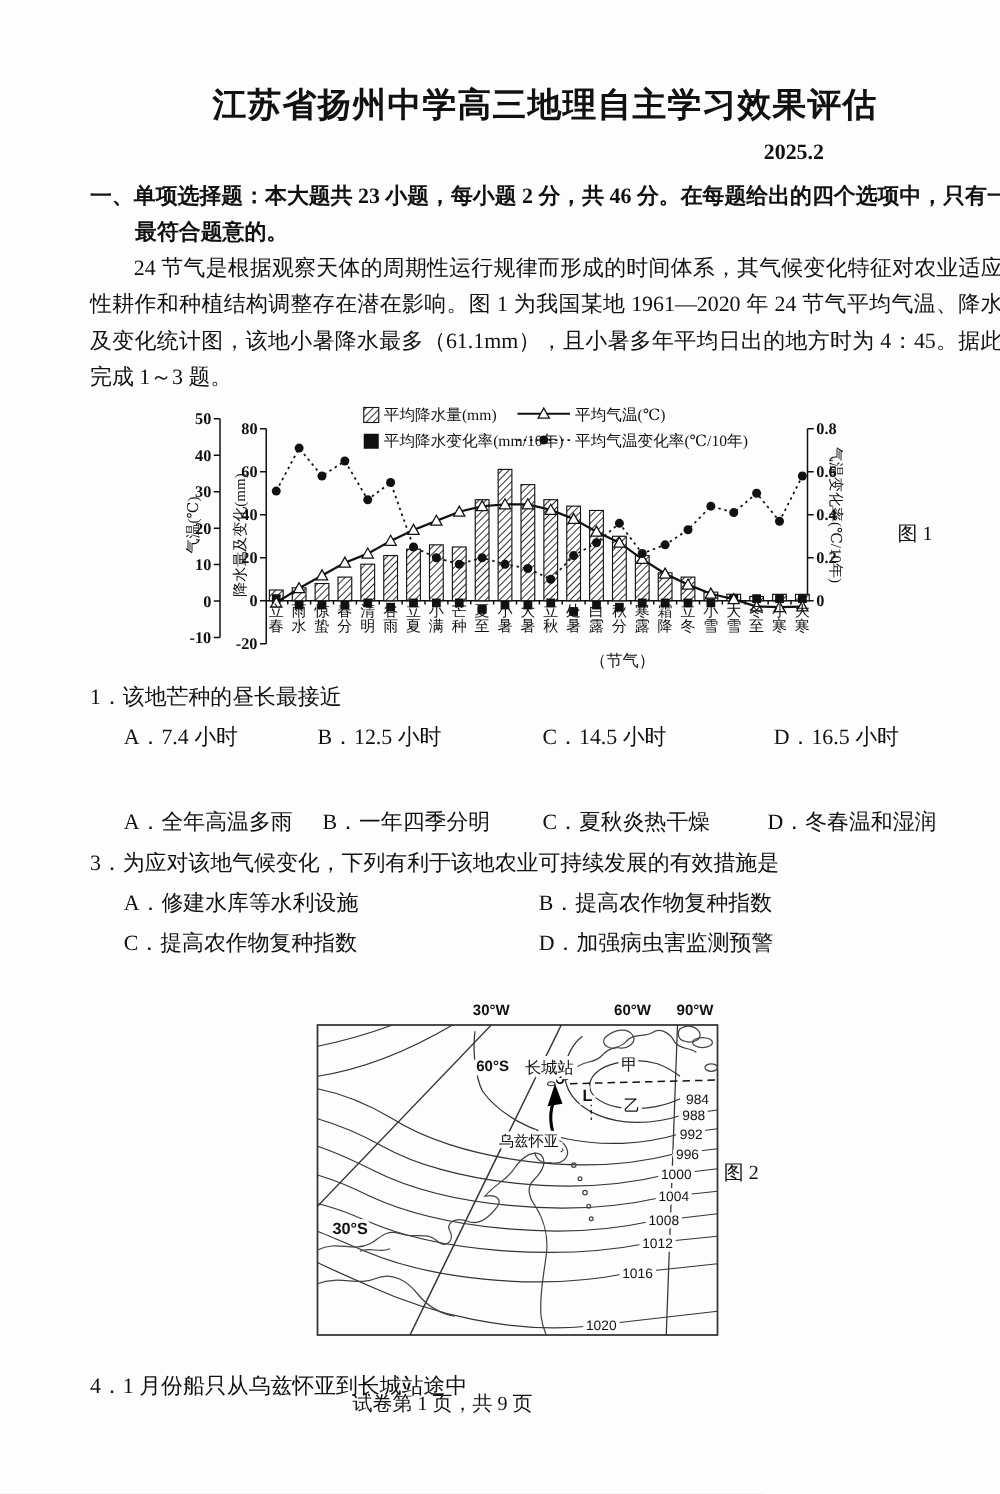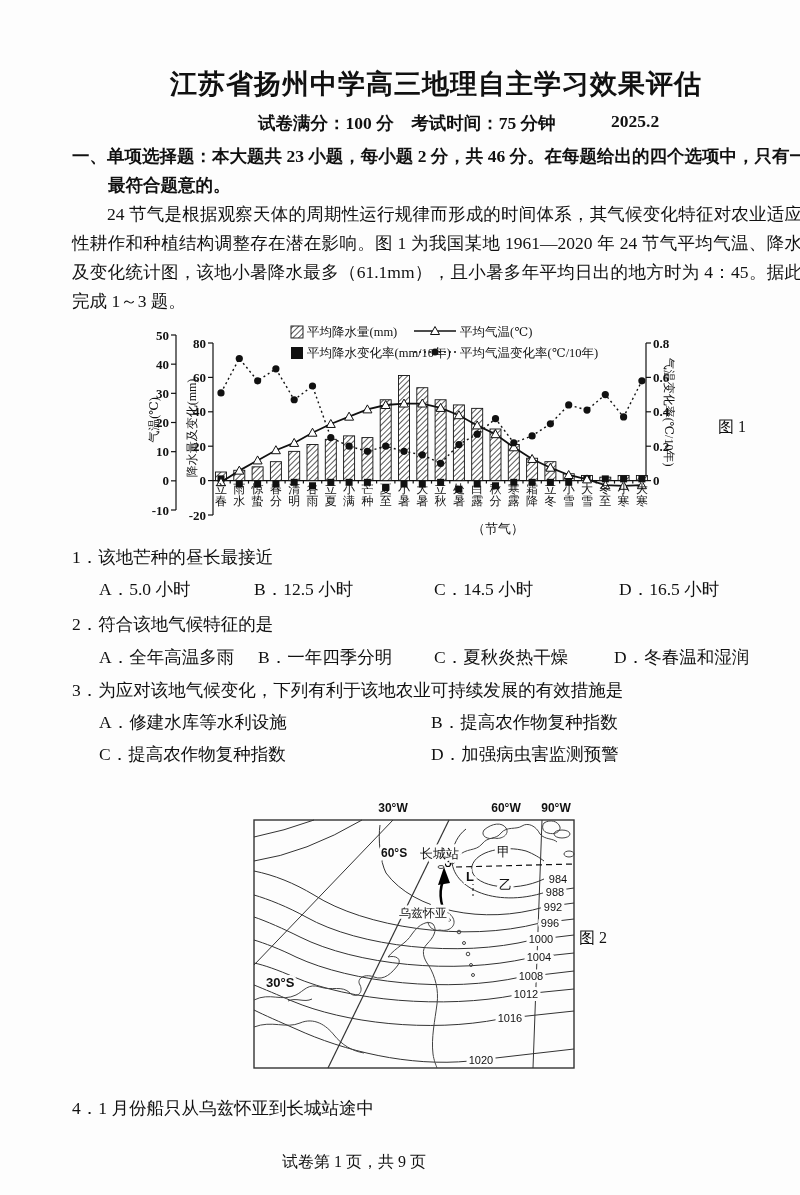--- a/index.html
+++ b/index.html
@@ -30,7 +30,6 @@
 <div class="page">
 
   <div class="abs title">江苏省扬州中学高三地理自主学习效果评估</div>
-  <div class="abs meta">试卷满分：100 分　考试时间：75 分钟</div>
   <div class="abs date">2025.2</div>
   <div class="abs sec-head">一、单项选择题：本大题共 23 小题，每小题 2 分，共 46 分。在每题给出的四个选项中，只有一项是最符合题意的。</div>
   <div class="abs passage p1">24 节气是根据观察天体的周期性运行规律而形成的时间体系，其气候变化特征对农业适应性耕作和种植结构调整存在潜在影响。图 1 为我国某地 1961—2020 年 24 节气平均气温、降水及变化统计图，该地小暑降水最多（61.1mm），且小暑多年平均日出的地方时为 4：45。据此完成 1～3 题。</div>

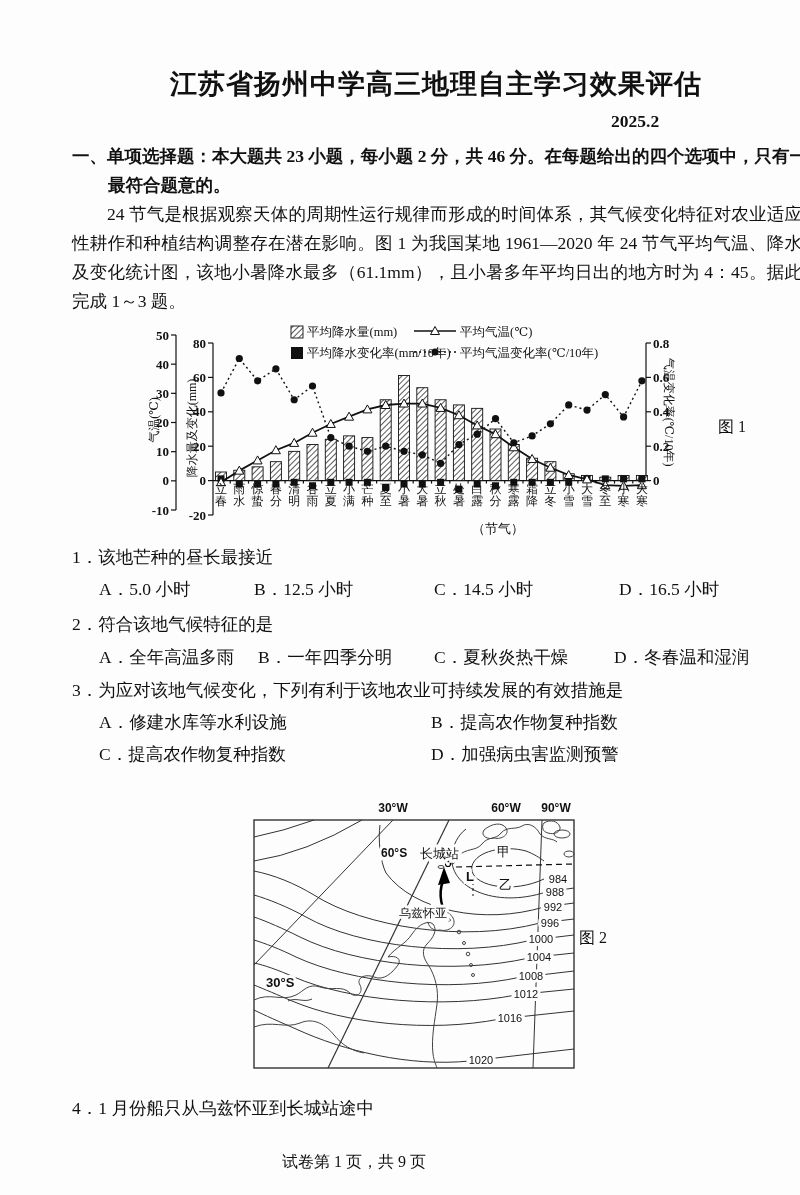--- a/index.html
+++ b/index.html
@@ -262,7 +262,7 @@
   <div class="abs figlabel" style="top:417px;left:682px;">图 1</div>
 
   <div class="abs qstem" style="top:545px;"><span>1．</span><span>该地芒种的昼长最接近</span></div>
-  <span class="abs opt" style="top:577px;left:63px;">A．5.0 小时</span>
+  <span class="abs opt" style="top:577px;left:63px;">A．7.4 小时</span>
   <span class="abs opt" style="top:577px;left:218px;">B．12.5 小时</span>
   <span class="abs opt" style="top:577px;left:398px;">C．14.5 小时</span>
   <span class="abs opt" style="top:577px;left:583px;text-align:center;">D．16.5 小时</span>

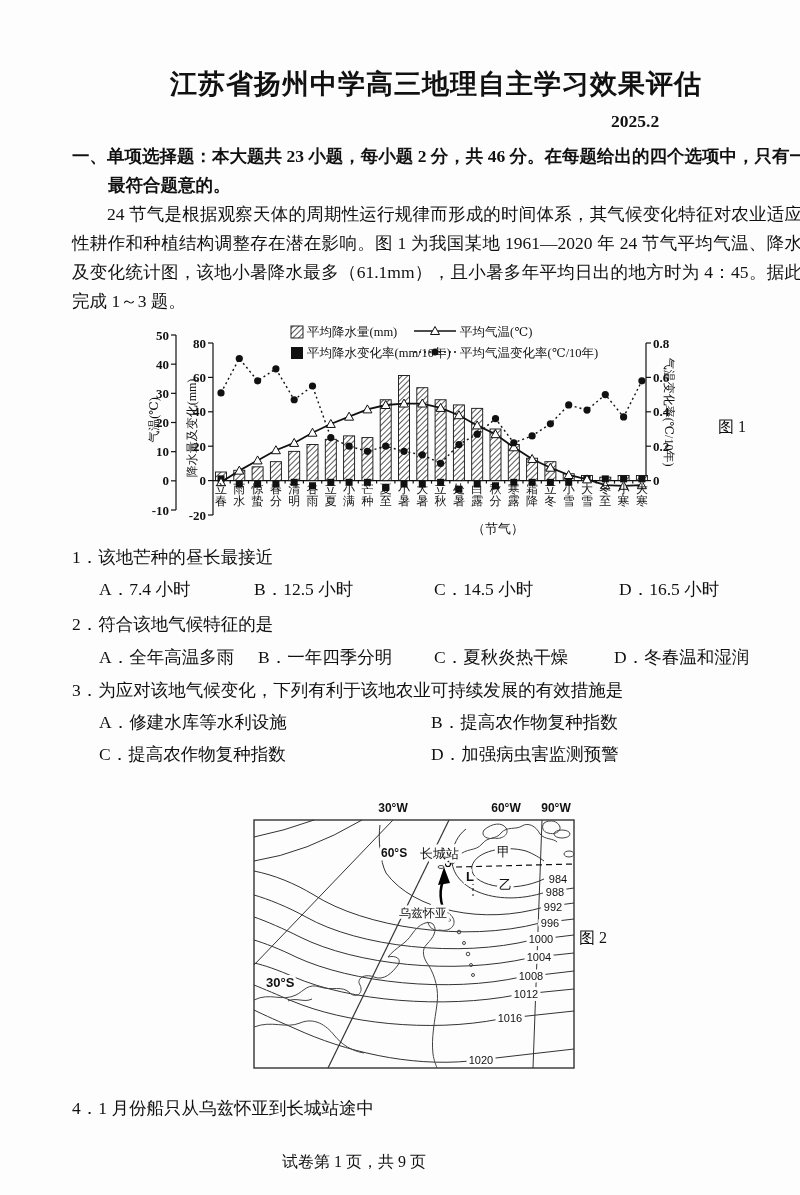--- a/index.html
+++ b/index.html
@@ -267,7 +267,6 @@
   <span class="abs opt" style="top:577px;left:398px;">C．14.5 小时</span>
   <span class="abs opt" style="top:577px;left:583px;text-align:center;">D．16.5 小时</span>
 
-  <div class="abs qstem" style="top:612px;"><span>2．</span><span>符合该地气候特征的是</span></div>
   <span class="abs opt" style="top:645px;left:63px;">A．全年高温多雨</span>
   <span class="abs opt" style="top:645px;left:222px;">B．一年四季分明</span>
   <span class="abs opt" style="top:645px;left:398px;font-family:Liberation Serif, serif;">C．夏秋炎热干燥</span>

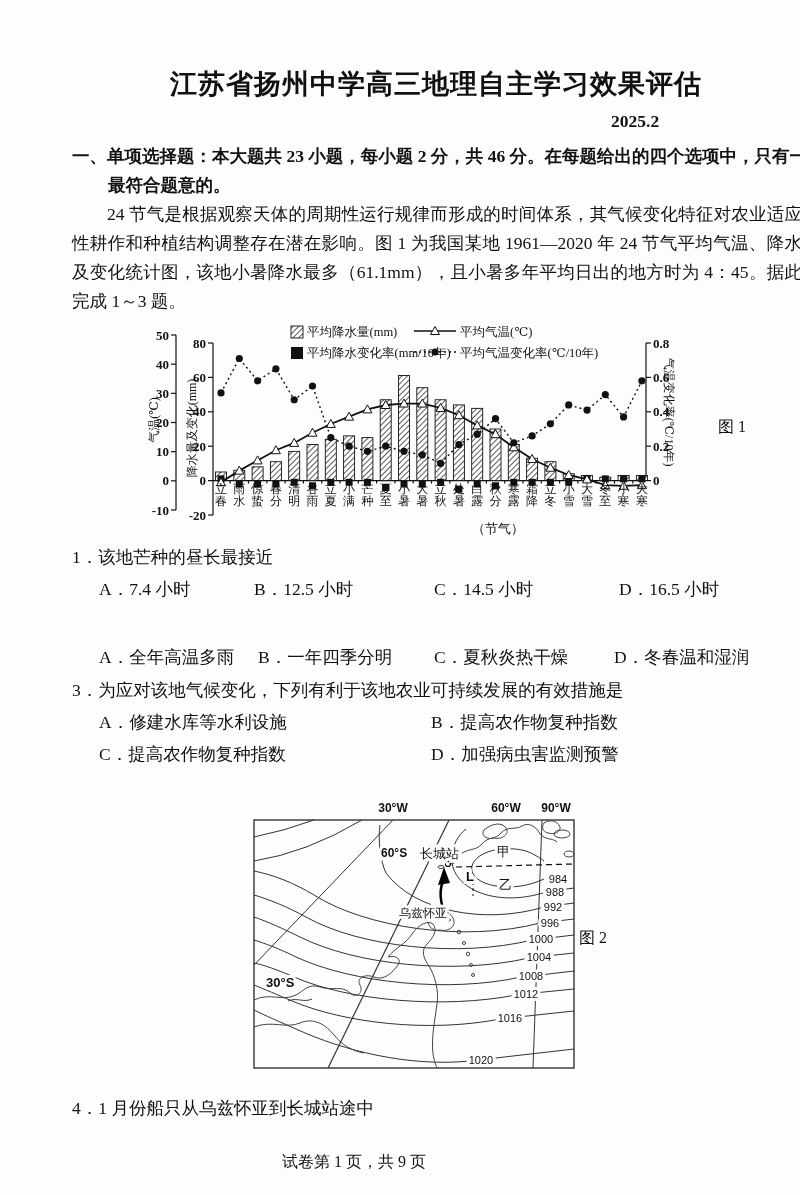--- a/index.html
+++ b/index.html
@@ -17,7 +17,7 @@
   .qstem{left:36px;font-size:17.5px;white-space:nowrap;}
   .opt{font-size:17.5px;white-space:nowrap;}
   .figlabel{font-size:16px;}
-  .footer{top:1152px;left:0;width:636px;text-align:center;font-size:16px;}
+  .footer{top:1113px;left:0;width:636px;text-align:center;font-size:16px;}
   svg text{fill:#111;}
   .halo{stroke:#fdfdfd;stroke-width:6px;paint-order:stroke;}
   .maplab{font-family:"Liberation Sans","DejaVu Sans",sans-serif;font-weight:bold;font-size:12px;}

